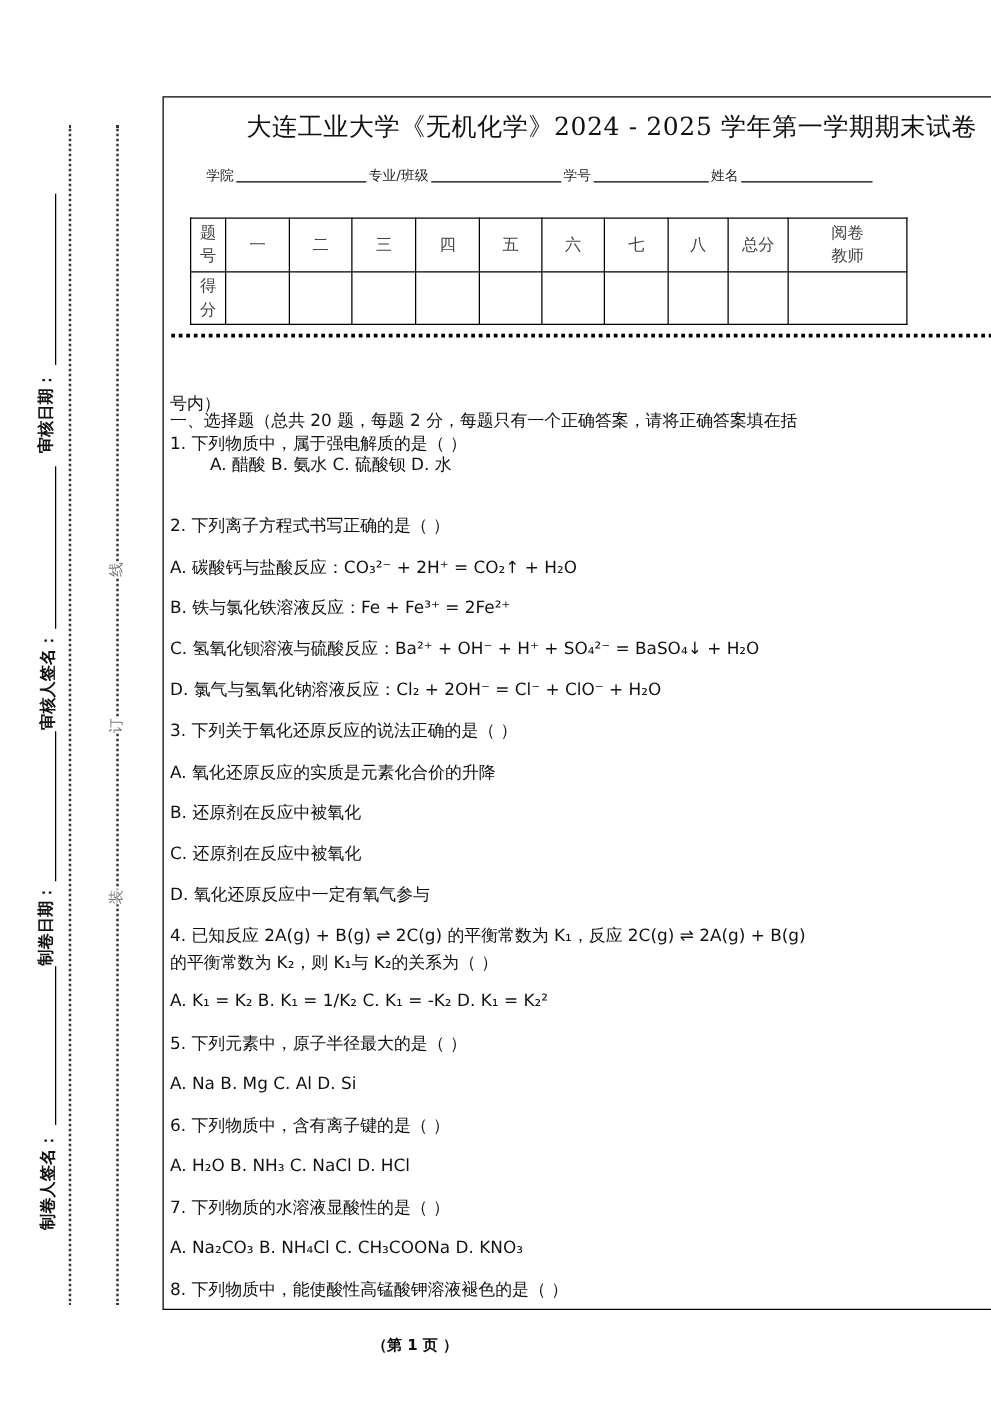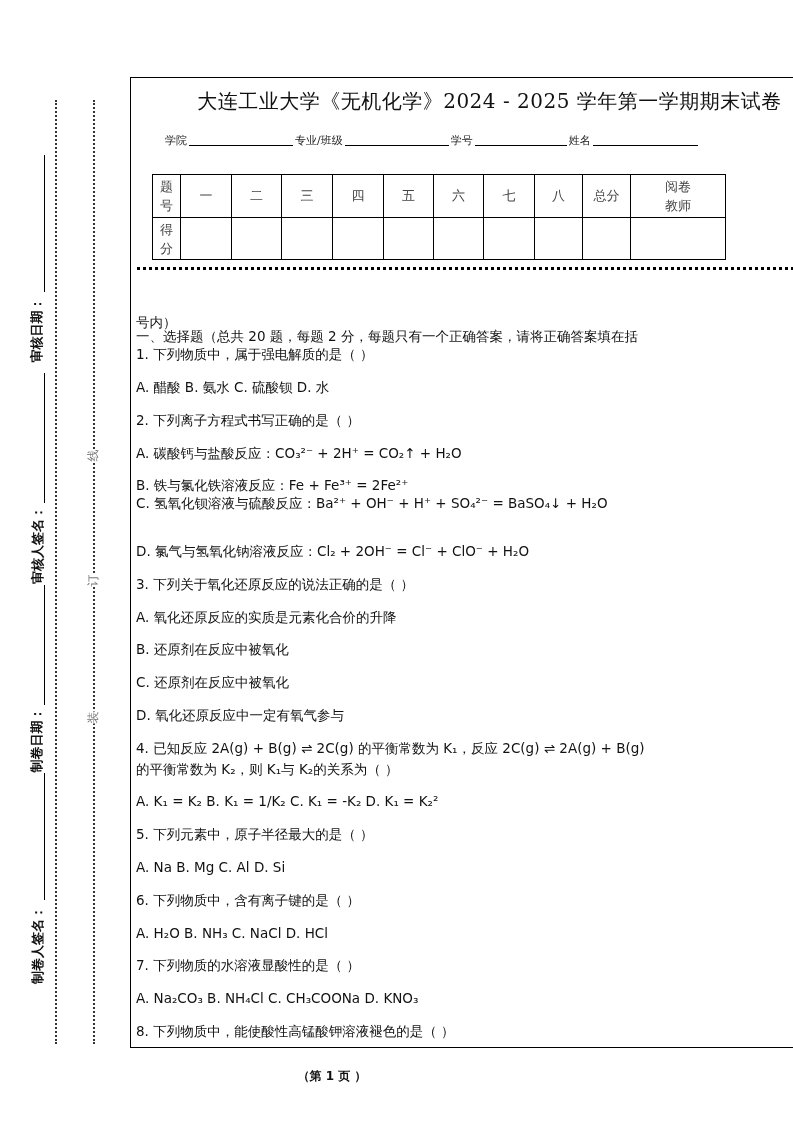--- a/index.html
+++ b/index.html
@@ -106,7 +106,7 @@
     <div class="q" style="top:23px;">号内）</div>
 
     <div class="q" style="top:55px;">1. 下列物质中，属于强电解质的是（   ）</div>
-    <div class="q" style="top:88px;">A. 醋酸  B. 氨水  C. 硫酸钡  D. 水</div>
+    <div class="q" style="top:72px;margin-left:32px;">A. 醋酸  B. 氨水  C. 硫酸钡  D. 水</div>
 
     <div class="q" style="top:121px;">2. 下列离子方程式书写正确的是（   ）</div>
     <div class="q" style="top:154px;">A. 碳酸钙与盐酸反应：CO₃²⁻ + 2H⁺ = CO₂↑ + H₂O</div>

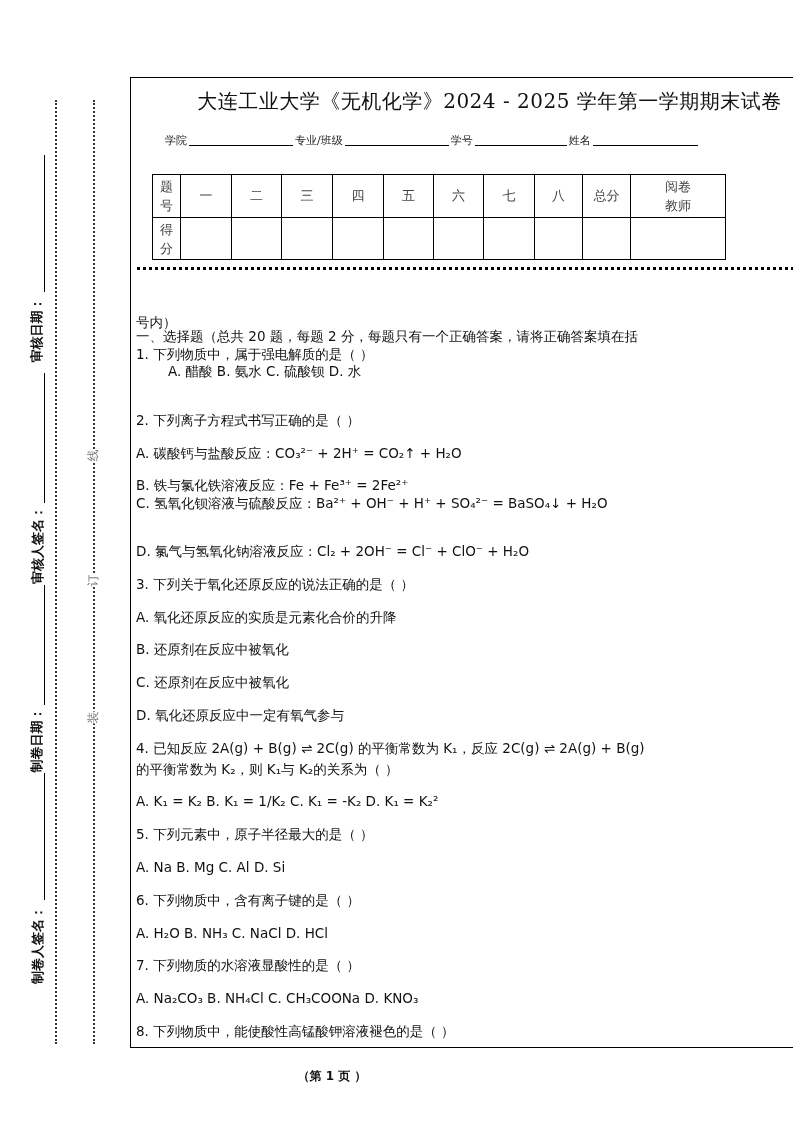--- a/index.html
+++ b/index.html
@@ -111,7 +111,7 @@
     <div class="q" style="top:121px;">2. 下列离子方程式书写正确的是（   ）</div>
     <div class="q" style="top:154px;">A. 碳酸钙与盐酸反应：CO₃²⁻ + 2H⁺ = CO₂↑ + H₂O</div>
     <div class="q" style="top:186px;">B. 铁与氯化铁溶液反应：Fe + Fe³⁺ = 2Fe²⁺</div>
-    <div class="q" style="top:204px;">C. 氢氧化钡溶液与硫酸反应：Ba²⁺ + OH⁻ + H⁺ + SO₄²⁻ = BaSO₄↓ + H₂O</div>
+    <div class="q" style="top:219px;">C. 氢氧化钡溶液与硫酸反应：Ba²⁺ + OH⁻ + H⁺ + SO₄²⁻ = BaSO₄↓ + H₂O</div>
     <div class="q" style="top:252px;">D. 氯气与氢氧化钠溶液反应：Cl₂ + 2OH⁻ = Cl⁻ + ClO⁻ + H₂O</div>
 
     <div class="q" style="top:285px;">3. 下列关于氧化还原反应的说法正确的是（   ）</div>

